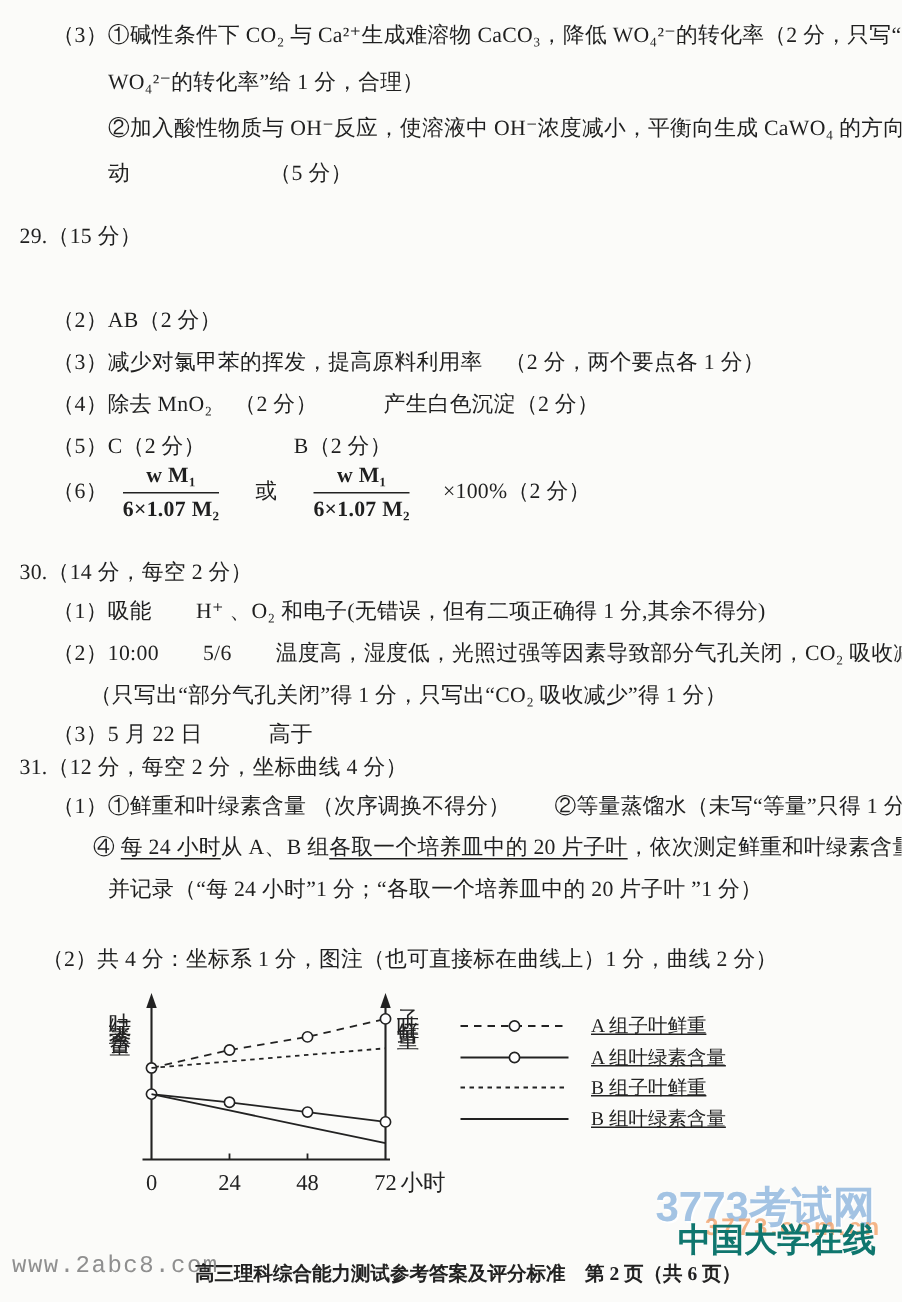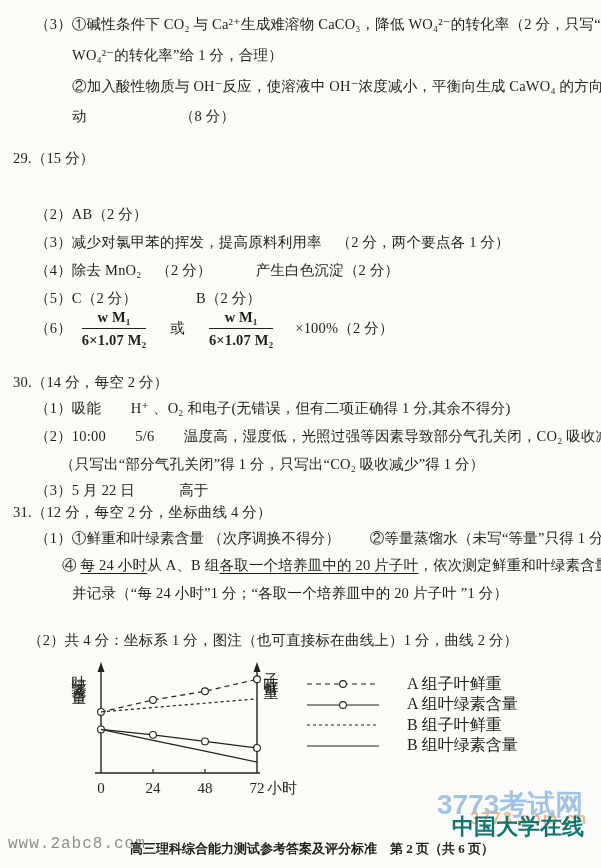--- a/index.html
+++ b/index.html
@@ -70,7 +70,7 @@
   <div class="ln" style="left:35px;top:15px">（3）①碱性条件下 CO₂ 与 Ca²⁺生成难溶物 CaCO₃，降低 WO₄²⁻的转化率（2 分，只写“降低</div>
   <div class="ln" style="left:72px;top:46px">WO₄²⁻的转化率”给 1 分，合理）</div>
   <div class="ln" style="left:72px;top:77px">②加入酸性物质与 OH⁻反应，使溶液中 OH⁻浓度减小，平衡向生成 CaWO₄ 的方向移</div>
-  <div class="ln" style="left:72px;top:107px"><span>动</span><span style="display:inline-block;width:93px"></span><span>（8 分）</span></div>
+  <div class="ln" style="left:72px;top:107px"><span>动</span><span style="display:inline-block;width:93px"></span><span>（5 分）</span></div>
 
   <div class="ln" style="left:13px;top:149px">29.（15 分）</div>
   <div class="ln" style="left:35px;top:205px">（2）AB（2 分）</div>

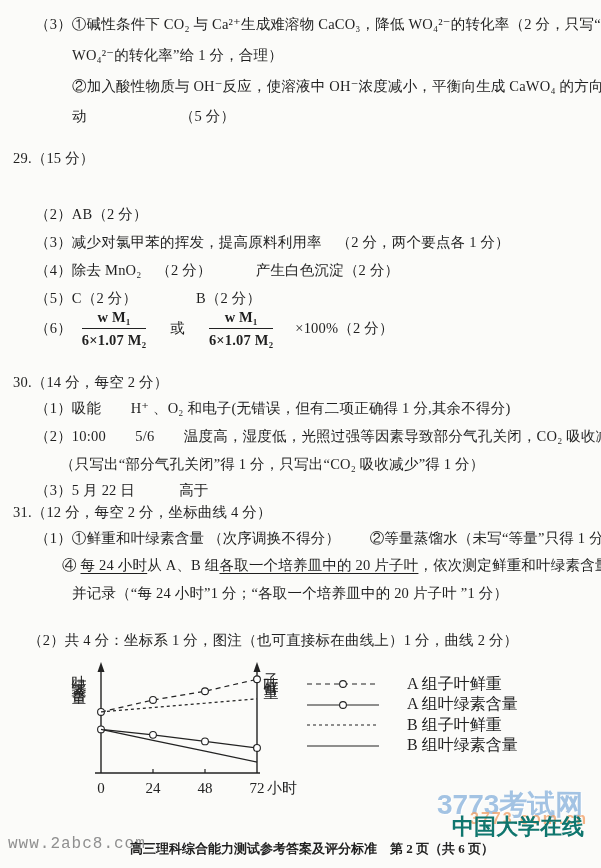--- a/index.html
+++ b/index.html
@@ -33,7 +33,7 @@
   .xunit{position:absolute;font-size:15px;color:#222;text-align:center;}
   #legend{position:absolute;left:305px;top:674px;}
   .legend-row{display:flex;align-items:center;height:20.5px;}
-  .legend-label{font-size:16px;margin-left:26px;color:#222;white-space:nowrap;}
+  .legend-label{font-size:13px;margin-left:13px;color:#222;white-space:nowrap;text-decoration:underline;}
   
   .footer-www{
     position:absolute;left:8px;top:835px;z-index:2;

